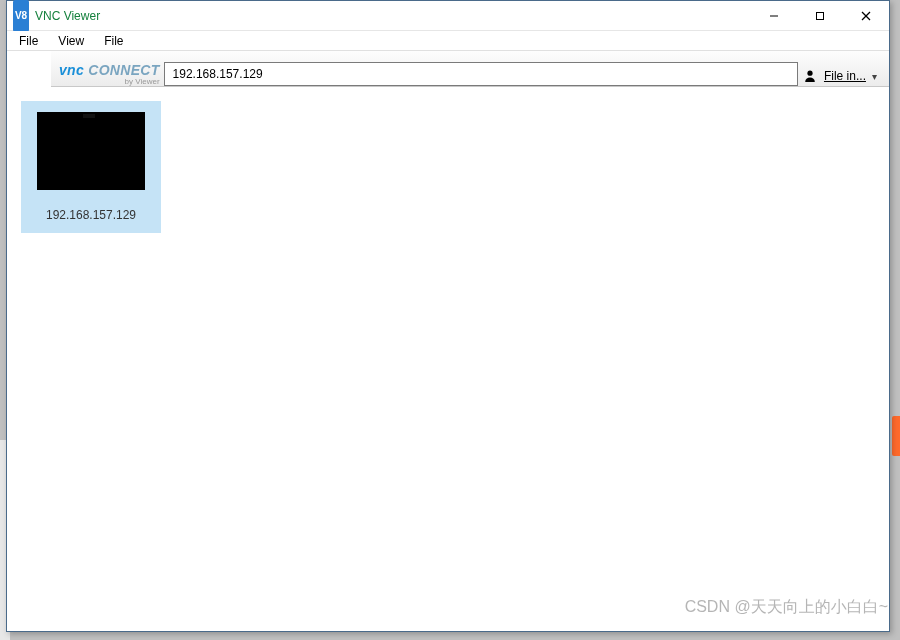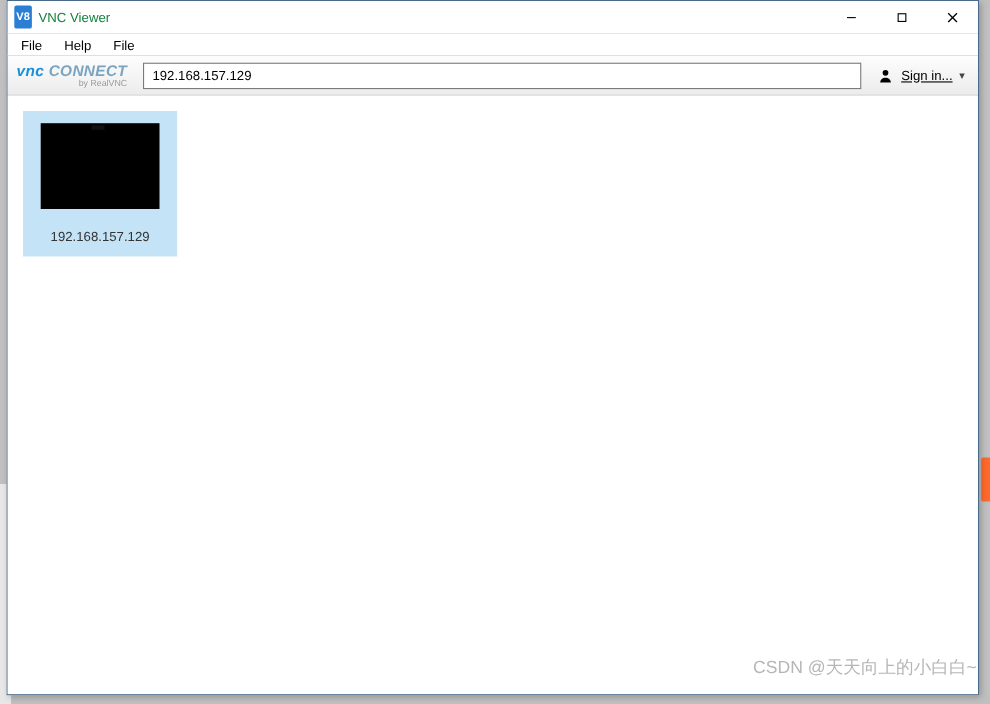--- a/index.html
+++ b/index.html
@@ -35,7 +35,7 @@
     }
     .titlebar-icon {
       width: 16px;
-      height: 21px;
+      height: 32px;
       background: #2a7fd4;
       color: #fff;
       font-size: 10px;

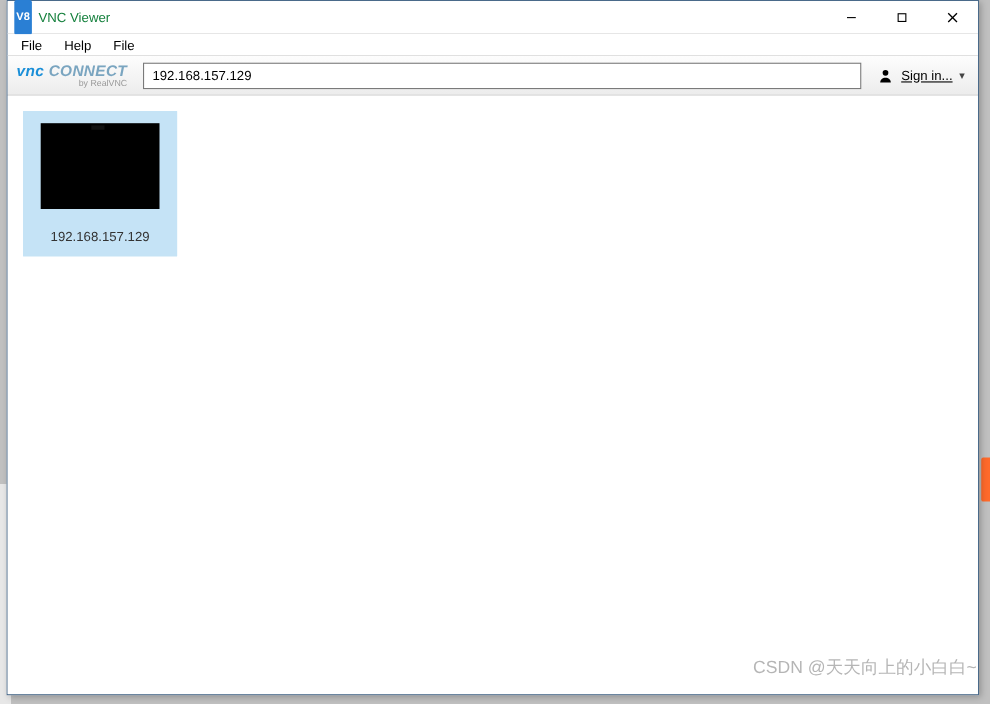--- a/index.html
+++ b/index.html
@@ -244,7 +244,7 @@
 
   <div class="menubar">
     <span>File</span>
-    <span>Help</span>
+    <span>View</span>
     <span>File</span>
   </div>
 

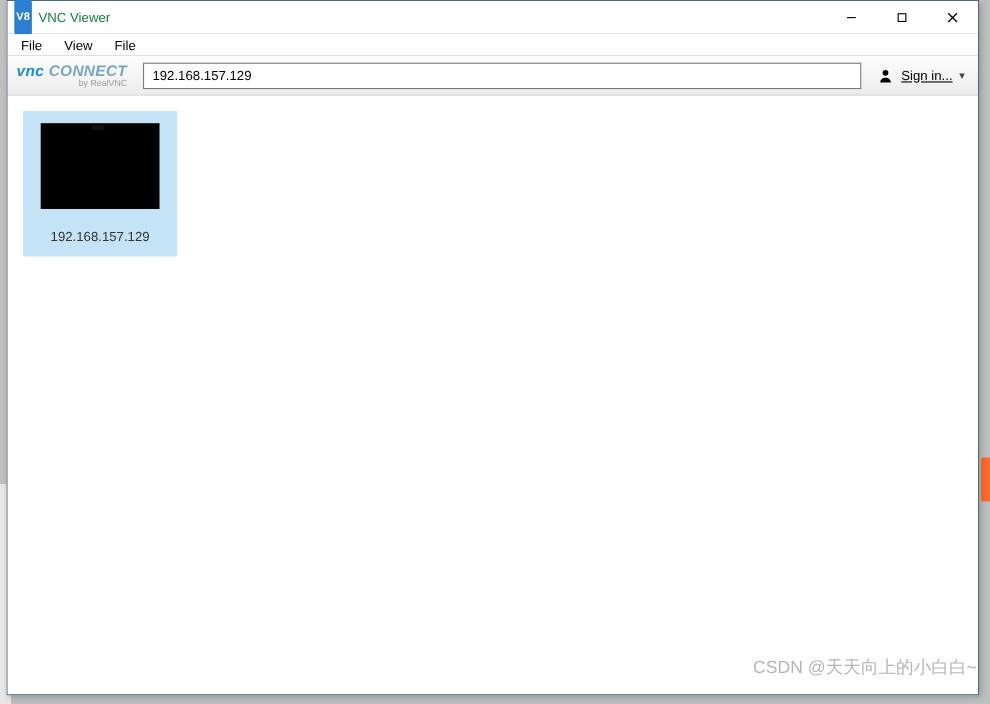--- a/index.html
+++ b/index.html
@@ -87,9 +87,9 @@
       background: linear-gradient(#fdfdfd, #ececec);
       border-bottom: 1px solid #c8c8c8;
       display: flex;
-      align-items: center;
+      align-items: flex-end;
       padding: 0 8px;
-      gap: 10px;
+      margin-left: 44px;
     }
     .logo {
       display: flex;

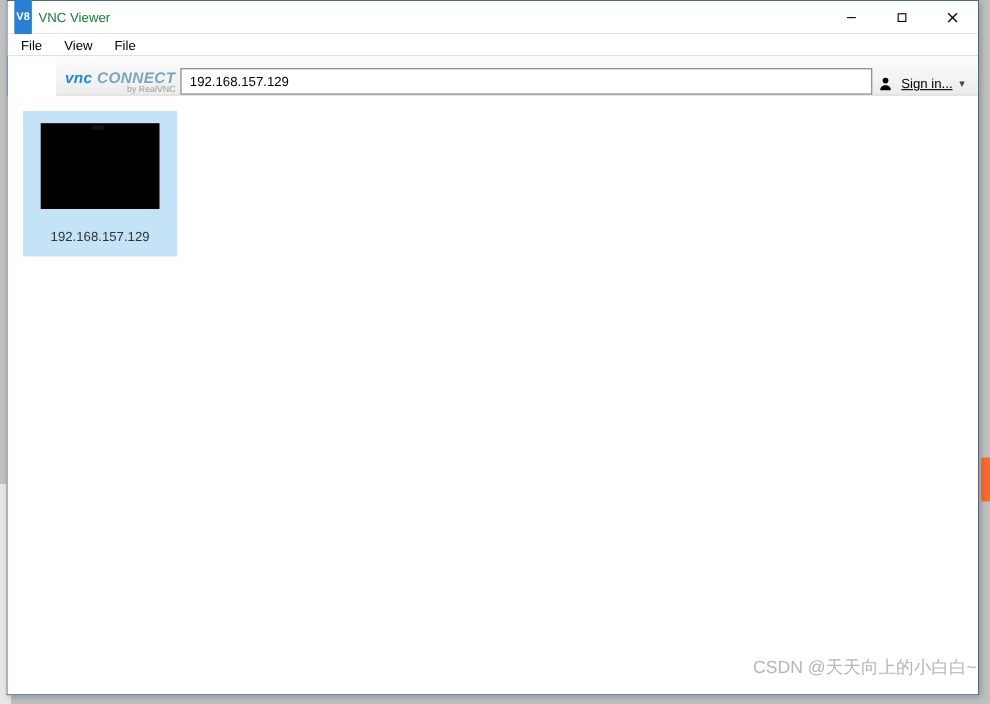--- a/index.html
+++ b/index.html
@@ -254,7 +254,7 @@
         <span class="vnc">vnc</span>
         <span class="connect">CONNECT</span>
       </div>
-      <div class="logo-sub">by RealVNC</div>
+      <div class="logo-sub">by Viewer</div>
     </div>
     <input class="address-input" type="text" value="192.168.157.129" style="">
     <div class="signin">

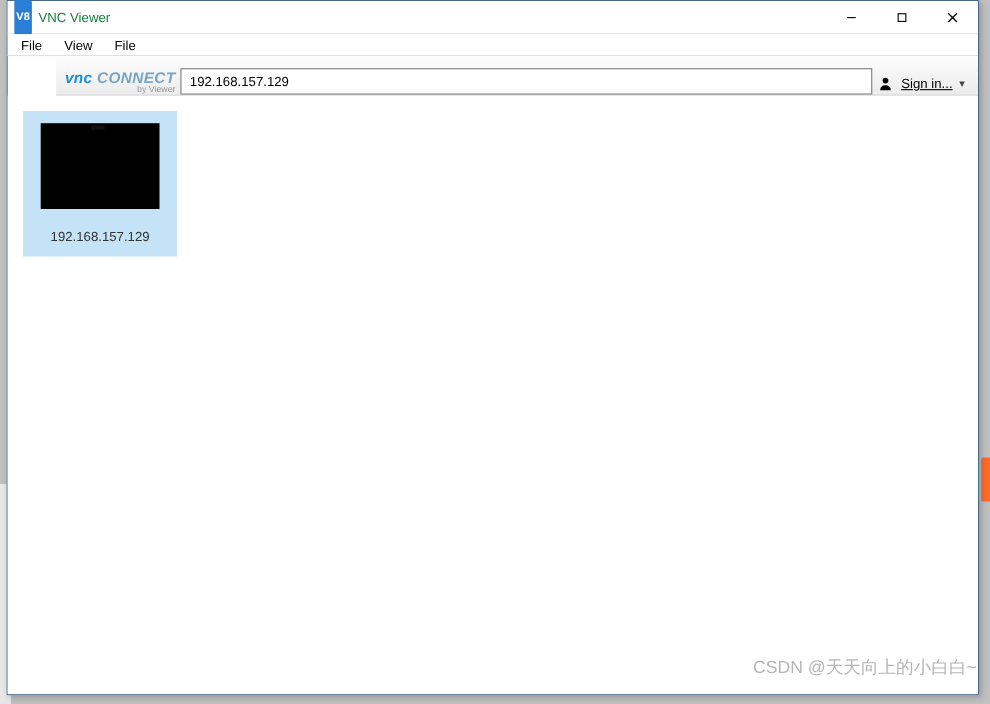--- a/index.html
+++ b/index.html
@@ -264,7 +264,7 @@
             <path d="M2.2 13c0-2.7 2.1-4.4 4.8-4.4s4.8 1.7 4.8 4.4" fill="#000"></path>
           </svg>
       </span>
-      <span class="signin-label">Sign in...</span>
+      <span class="signin-label">File in...</span>
       <span class="chevron">▾</span>
     </div>
   </div>

